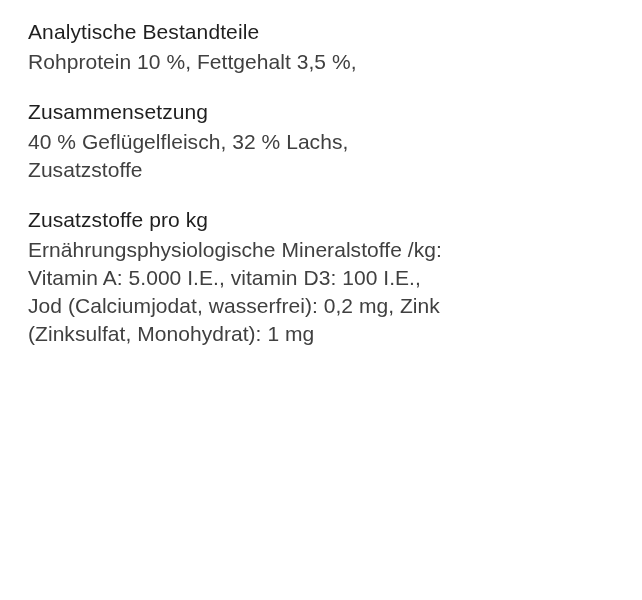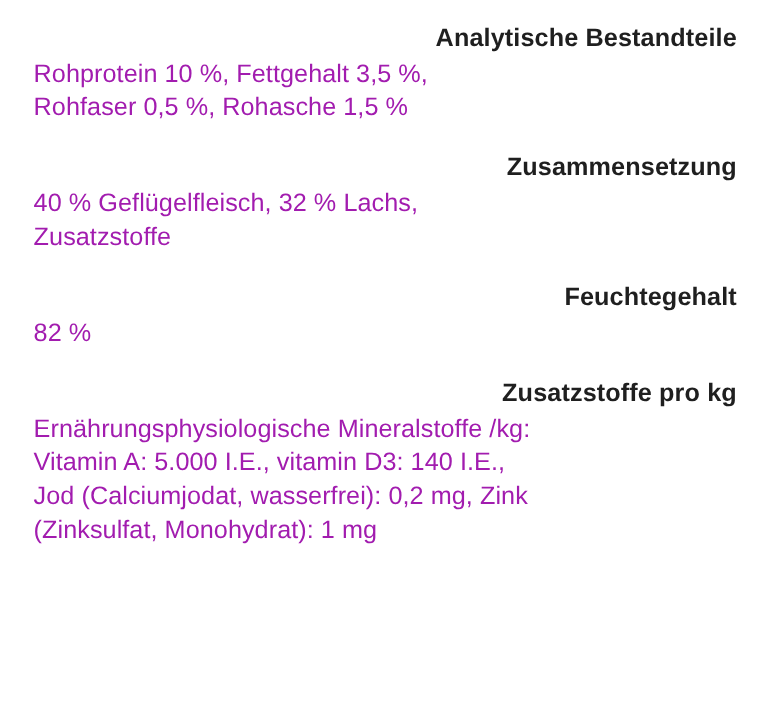--- a/index.html
+++ b/index.html
@@ -29,12 +29,11 @@
   }
   .heading {
     font-size: 21px;
-    font-weight: bold;
+    font-weight: normal;
     line-height: 28px;
     letter-spacing: 0.1px;
     color: #1f1f1f;
     margin: 0 0 2px 0;
-    text-align: right;
   }
   .line {
     font-size: 21px;

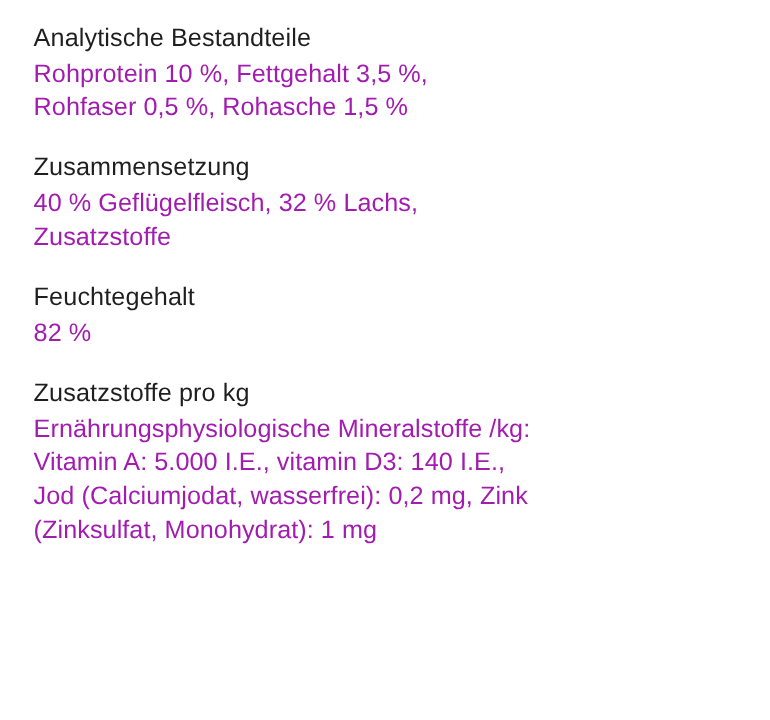--- a/index.html
+++ b/index.html
@@ -40,7 +40,7 @@
     font-weight: normal;
     line-height: 28px;
     letter-spacing: 0.05px;
-    color: #a21caf;
+    color: #404040;
     margin: 0;
     white-space: nowrap;
   }

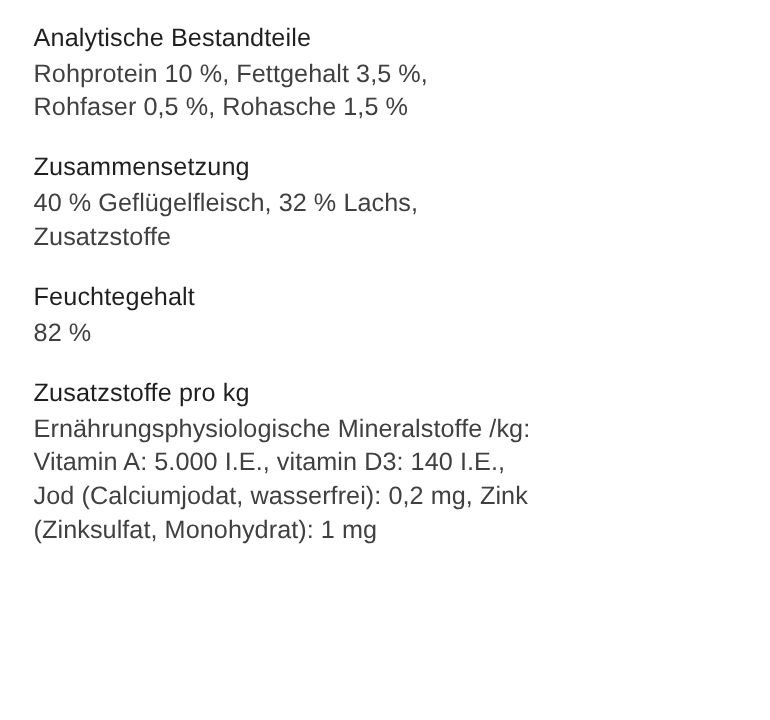--- a/index.html
+++ b/index.html
@@ -53,7 +53,6 @@
   <div class="block">
     <div class="heading">Analytische Bestandteile</div>
     <div class="line">Rohprotein 10 %, Fettgehalt 3,5 %,</div>
-    <div class="line">Rohfaser 0,5 %, Rohasche 1,5 %</div>
   </div>
 
   <div class="block">

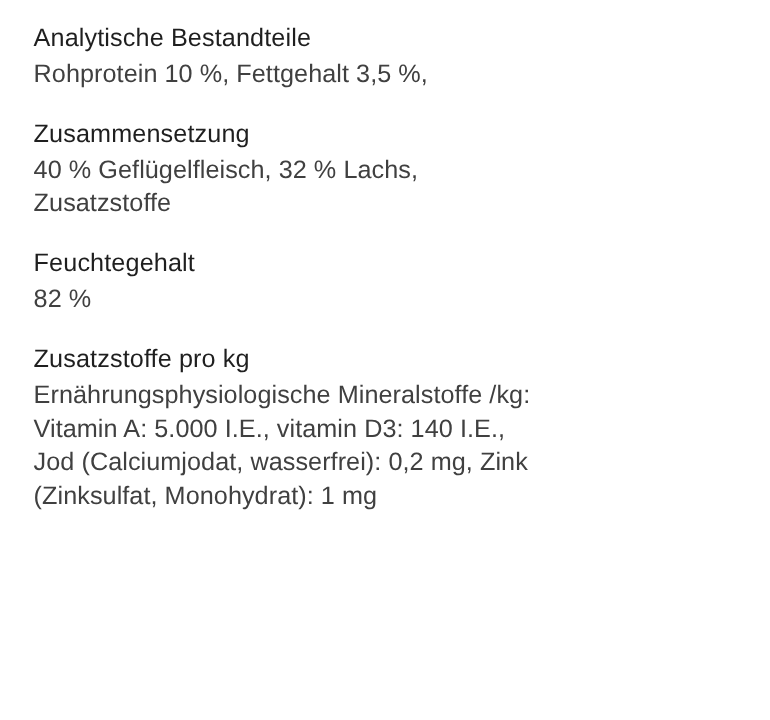--- a/index.html
+++ b/index.html
@@ -61,10 +61,6 @@
     <div class="line">Zusatzstoffe</div>
   </div>
 
-  <div class="block">
-    <div class="heading">Feuchtegehalt</div>
-    <div class="line">82 %</div>
-  </div>
 
   <div class="block">
     <div class="heading">Zusatzstoffe pro kg</div>

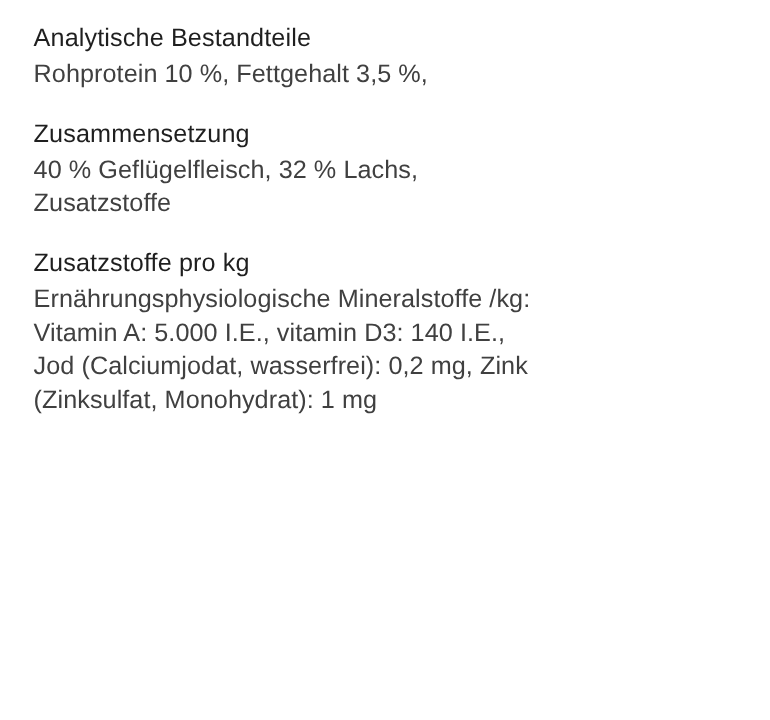--- a/index.html
+++ b/index.html
@@ -65,7 +65,7 @@
   <div class="block">
     <div class="heading">Zusatzstoffe pro kg</div>
     <div class="line">Ernährungsphysiologische Mineralstoffe /kg:</div>
-    <div class="line">Vitamin A: 5.000 I.E., vitamin D3: 140 I.E.,</div>
+    <div class="line">Vitamin A: 5.000 I.E., vitamin D3: 100 I.E.,</div>
     <div class="line">Jod (Calciumjodat, wasserfrei): 0,2 mg, Zink</div>
     <div class="line">(Zinksulfat, Monohydrat): 1 mg</div>
   </div>

